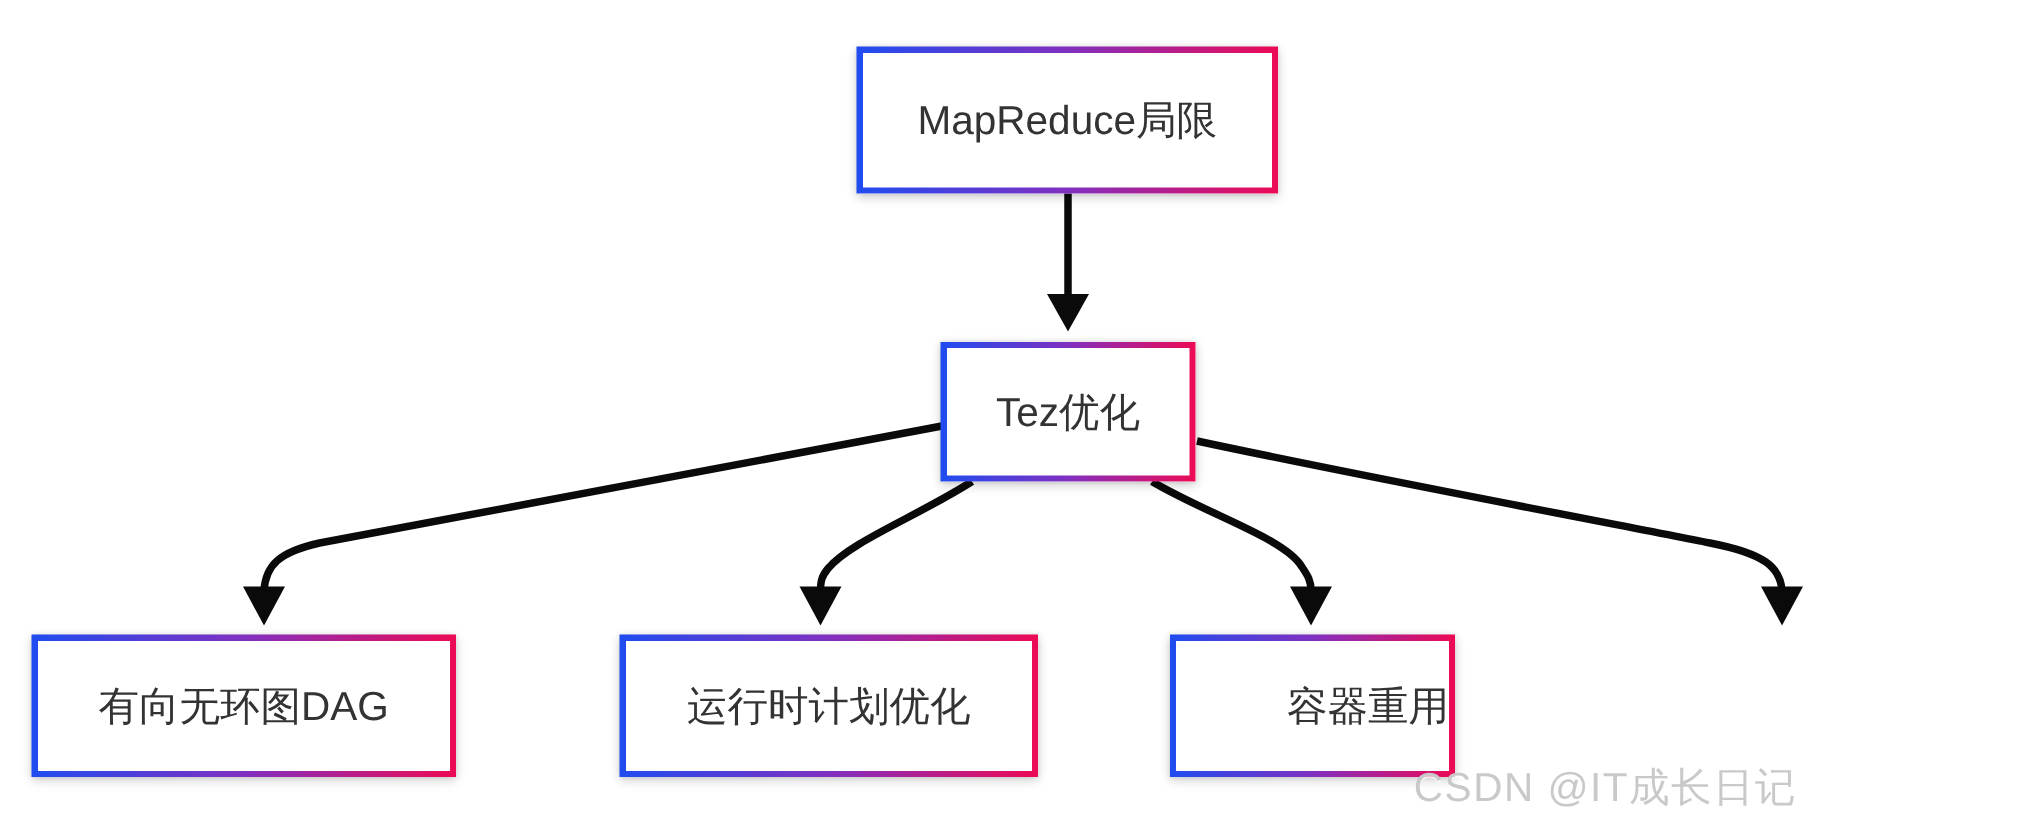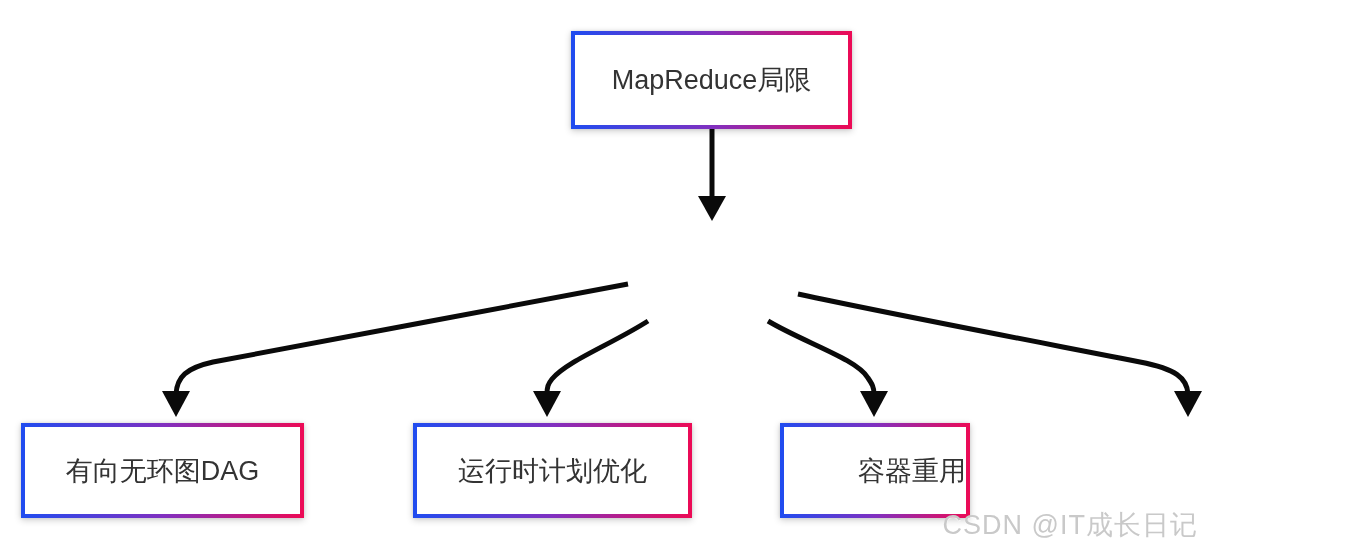--- a/index.html
+++ b/index.html
@@ -88,6 +88,9 @@
     <span>MapReduce局限</span>
   </div>
 
+  <div class="node node-mid">
+    <span>Tez优化</span>
+  </div>
 
   <div class="node node-b1">
     <span>有向无环图DAG</span>

